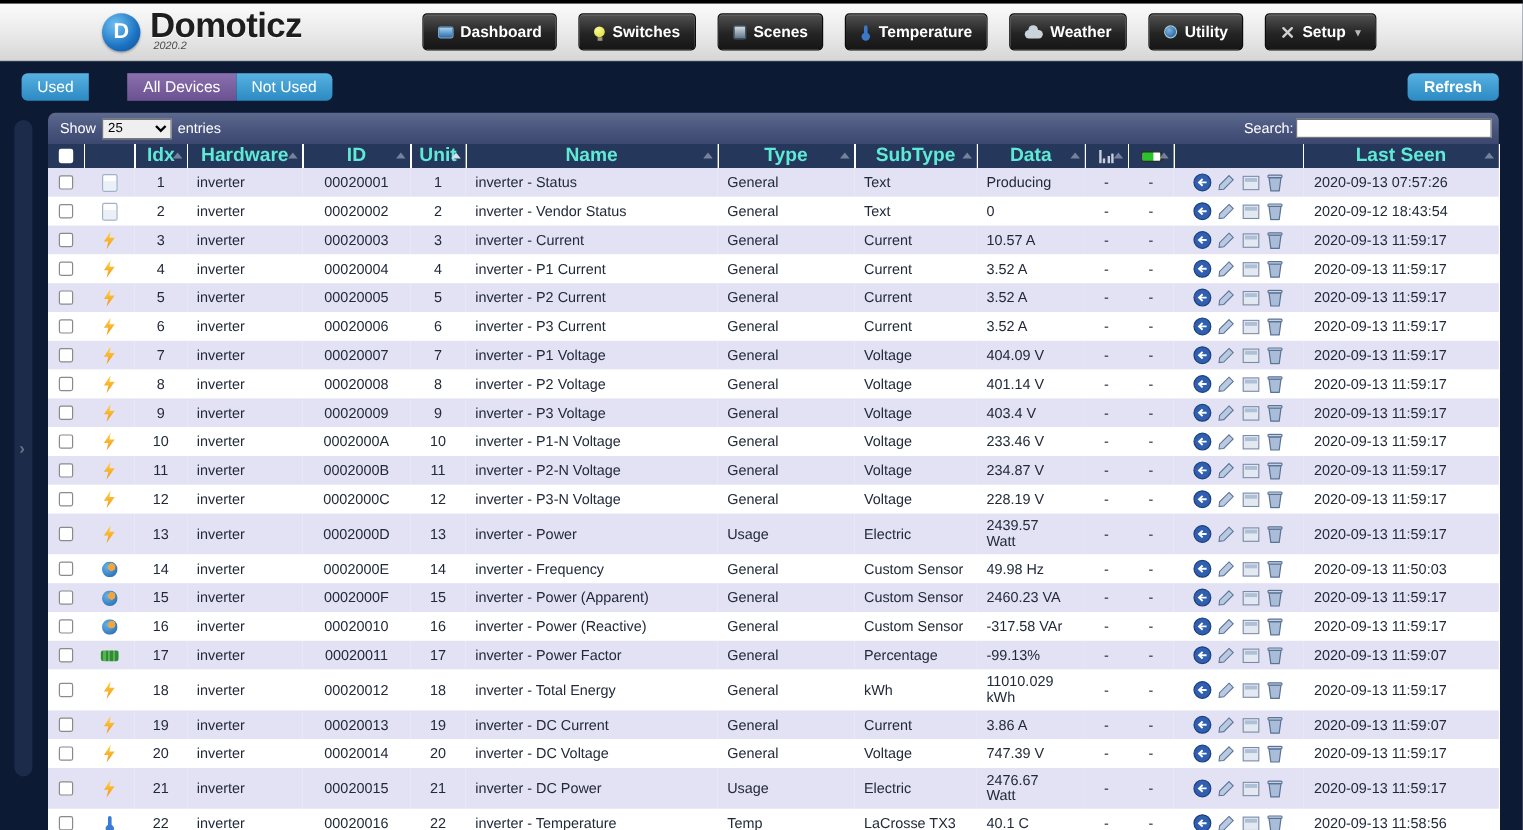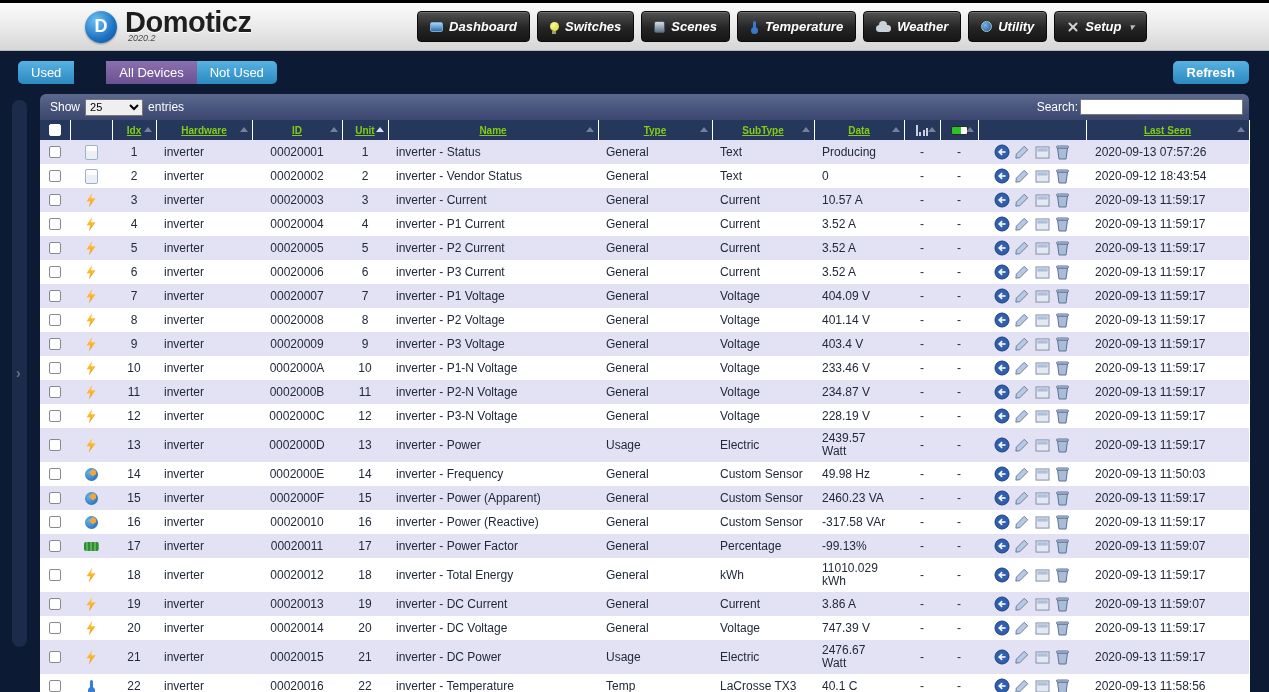--- a/index.html
+++ b/index.html
@@ -17,7 +17,7 @@
   .logo-title { font-size:29px; font-weight:bold; color:#1e1e1e; letter-spacing:-0.5px; line-height:24px; text-shadow:0 1px 0 #fff; }
   .logo-version { font-size:9px; font-style:italic; color:#4a4a4a; margin:-1px 0 0 3px; }
 
-  .nav { margin-left:auto; margin-right:122px; display:flex; gap:7px;font-style:italic; }
+  .nav { margin-left:auto; margin-right:122px; display:flex; gap:18px; }
   .nav-btn { display:flex; align-items:center; gap:6px; height:31px; padding:0 12px; background:linear-gradient(180deg,#515151,#242424 55%,#161616); border:1px solid #0b0b0b; border-radius:4px; color:#fff; font-size:13px; font-weight:bold; box-shadow:inset 0 1px 0 rgba(255,255,255,.18); cursor:pointer; }
   .nav-btn .nav-ic { display:inline-block; position:relative; }
   .caret-down { font-size:9px; color:#b9b9b9; margin-left:2px; }

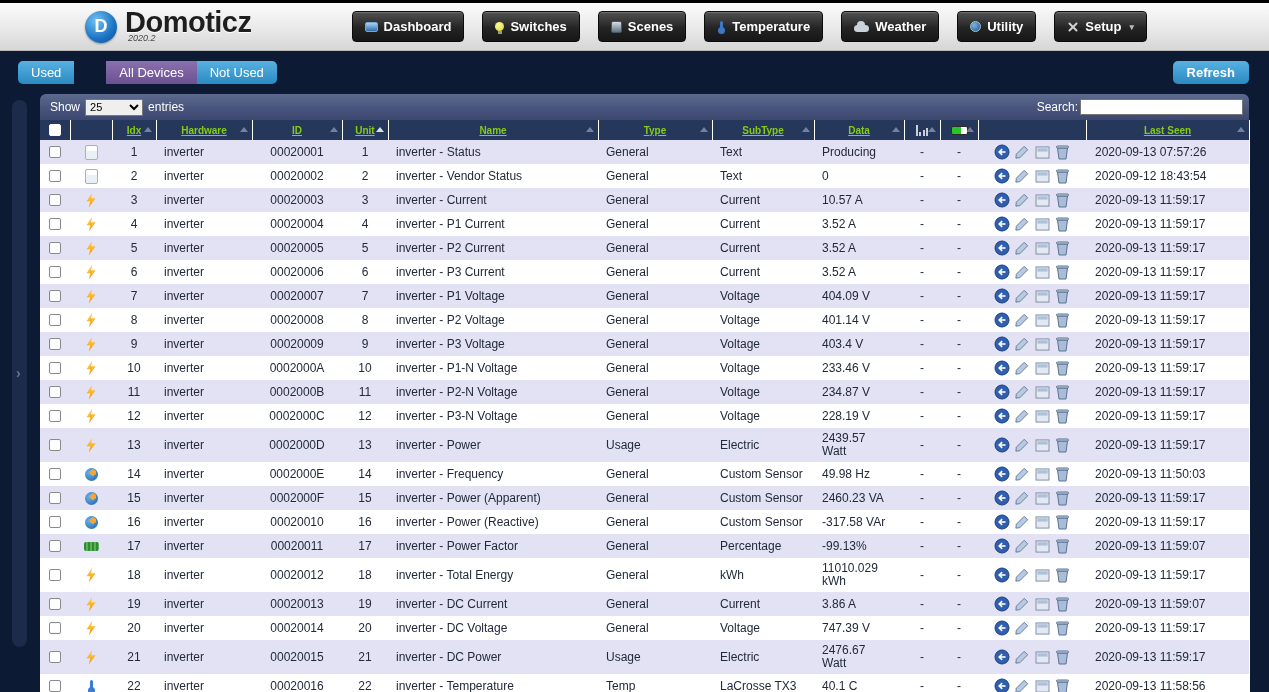--- a/index.html
+++ b/index.html
@@ -59,7 +59,7 @@
   .bar .search-group input { width:163px; height:16px; border:1px solid #777; font-size:11px; padding:0 3px; }
 
   table { border-collapse:collapse; table-layout:fixed; width:1209px; background:#fff; }
-  thead th { background:#26375c; color:#84cc16; font-size:10px; font-weight:bold; height:20px; padding:0 3px; border-right:1px solid rgba(255,255,255,.14); position:relative; cursor:pointer;text-decoration:underline; }
+  thead th { background:#26375c; color:#5eead4; font-size:16px; font-weight:bold; height:20px; padding:0 3px; border-right:1px solid rgba(255,255,255,.14); position:relative; cursor:pointer; }
   thead th .th-inner { display:flex; align-items:center; justify-content:center; gap:3px; }
   .sort-caret { width:0; height:0; border-left:4px solid transparent; border-right:4px solid transparent; border-bottom:5px solid rgba(215,222,238,.45); position:absolute; right:4px; top:7px; }
   .sort-caret.active { border-bottom-color:#d7deee; }

